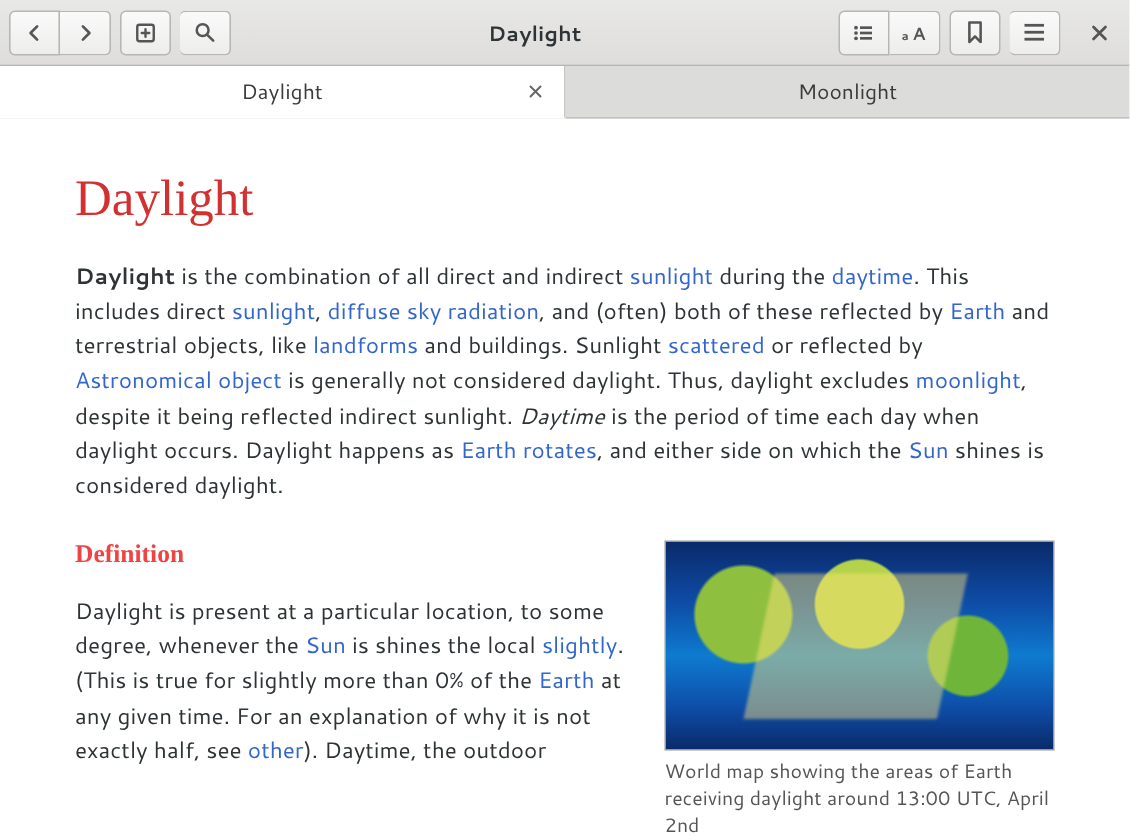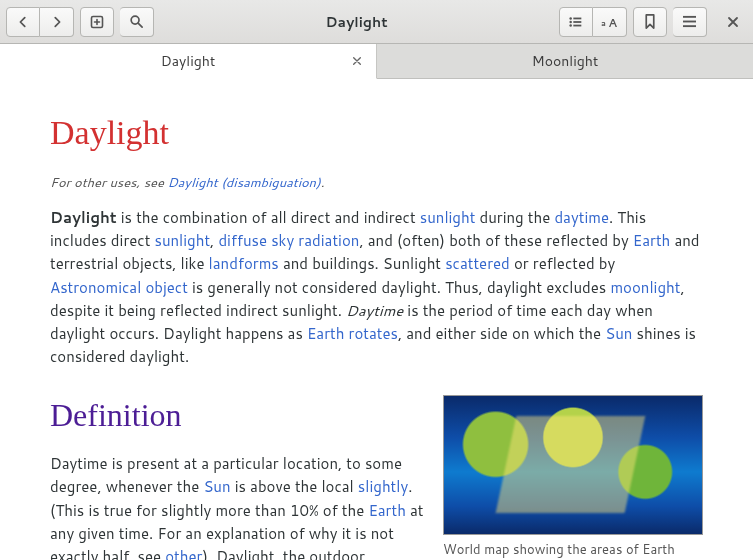--- a/index.html
+++ b/index.html
@@ -230,9 +230,6 @@
   <div class="article">
     <h1 class="page-title">Daylight</h1>
 
-    <p class="hatnote">
-      <span>For other uses, see </span><a>Daylight (disambiguation)</a><span>.</span>
-    </p>
 
     <p>
       <strong>Daylight</strong><span> is the combination of all direct and indirect </span><a>sunlight</a><span> during the </span><a>daytime</a><span>. This includes direct </span><a>sunlight</a><span>, </span><a>diffuse sky radiation</a><span>, and (often) both of these reflected by </span><a>Earth</a><span> and terrestrial objects, like </span><a>landforms</a><span> and buildings. Sunlight </span><a>scattered</a><span> or reflected by </span><a>Astronomical object</a><span> is generally not considered daylight. Thus, daylight excludes </span><a>moonlight</a><span>, despite it being reflected indirect sunlight. </span><em>Daytime</em><span> is the period of time each day when daylight occurs. Daylight happens as </span><a>Earth rotates</a><span>, and either side on which the </span><a>Sun</a><span> shines is considered daylight.</span>

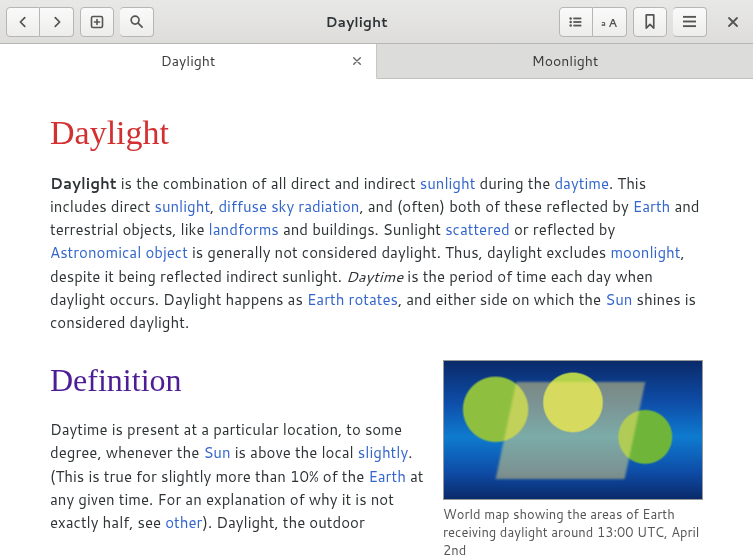--- a/index.html
+++ b/index.html
@@ -109,10 +109,10 @@
   .article em { font-style: italic; }
   h2.section {
     font-family: Georgia, "Linux Libertine", serif;
-    font-weight: 400;
-    font-size: 32px;
+    font-weight: 700;
+    font-size: 17px;
     margin: 22px 0 12px 0;
-    color: #4c1d95;
+    color: #ef4444;
   }
   .figure {
     float: right;

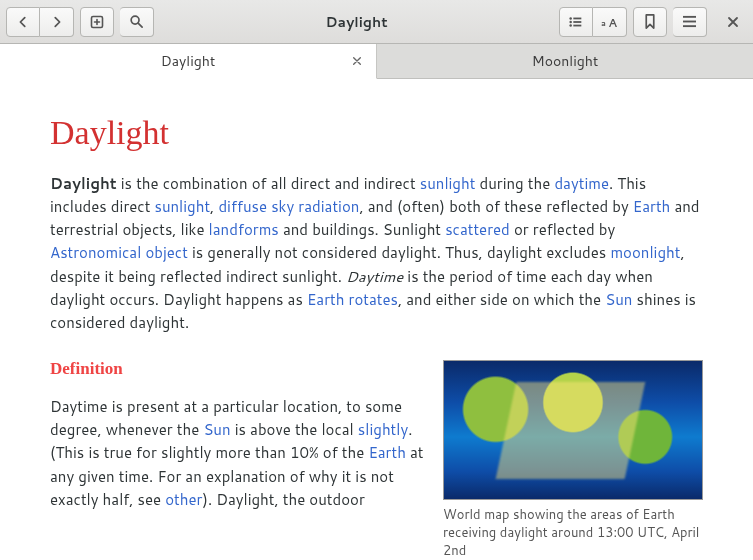--- a/index.html
+++ b/index.html
@@ -244,7 +244,7 @@
       <h2 class="section">Definition</h2>
 
       <p>
-        <span>Daytime is present at a particular location, to some degree, whenever the </span><a>Sun</a><span> is above the local </span><a>slightly</a><span>. (This is true for slightly more than 10% of the </span><a>Earth</a><span> at any given time. For an explanation of why it is not exactly half, see </span><a>other</a><span>). Daylight, the outdoor </span>
+        <span>Daylight is present at a particular location, to some degree, whenever the </span><a>Sun</a><span> is above the local </span><a>slightly</a><span>. (This is true for slightly more than 10% of the </span><a>Earth</a><span> at any given time. For an explanation of why it is not exactly half, see </span><a>other</a><span>). Daylight, the outdoor </span>
       </p>
     </div>
   </div>

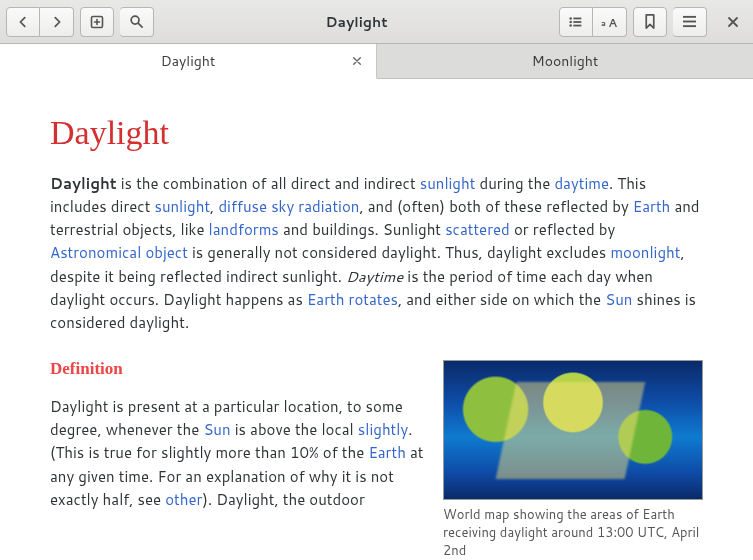--- a/index.html
+++ b/index.html
@@ -244,7 +244,7 @@
       <h2 class="section">Definition</h2>
 
       <p>
-        <span>Daylight is present at a particular location, to some degree, whenever the </span><a>Sun</a><span> is above the local </span><a>slightly</a><span>. (This is true for slightly more than 10% of the </span><a>Earth</a><span> at any given time. For an explanation of why it is not exactly half, see </span><a>other</a><span>). Daylight, the outdoor </span>
+        <span>Daylight is present at a particular location, to some degree, whenever the </span><a>Sun</a><span> is shines the local </span><a>slightly</a><span>. (This is true for slightly more than 10% of the </span><a>Earth</a><span> at any given time. For an explanation of why it is not exactly half, see </span><a>other</a><span>). Daylight, the outdoor </span>
       </p>
     </div>
   </div>

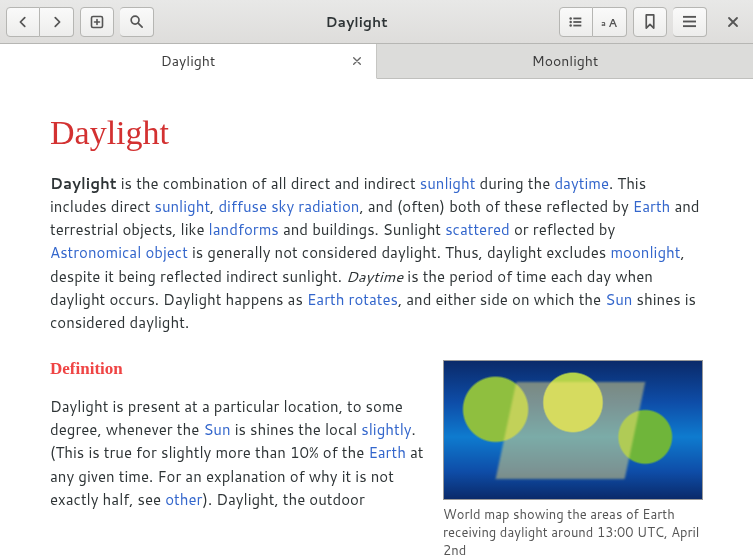--- a/index.html
+++ b/index.html
@@ -244,7 +244,7 @@
       <h2 class="section">Definition</h2>
 
       <p>
-        <span>Daylight is present at a particular location, to some degree, whenever the </span><a>Sun</a><span> is shines the local </span><a>slightly</a><span>. (This is true for slightly more than 10% of the </span><a>Earth</a><span> at any given time. For an explanation of why it is not exactly half, see </span><a>other</a><span>). Daylight, the outdoor </span>
+        <span>Daylight is present at a particular location, to some degree, whenever the </span><a>Sun</a><span> is shines the local </span><a>slightly</a><span>. (This is true for slightly more than 0% of the </span><a>Earth</a><span> at any given time. For an explanation of why it is not exactly half, see </span><a>other</a><span>). Daylight, the outdoor </span>
       </p>
     </div>
   </div>

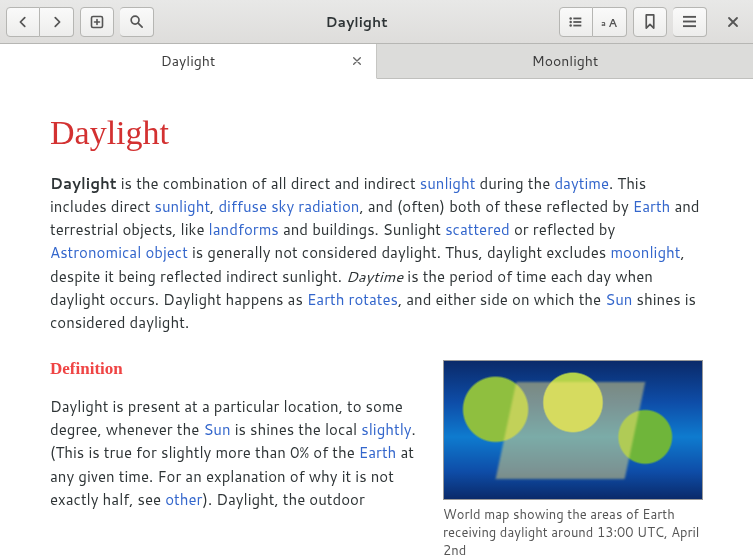--- a/index.html
+++ b/index.html
@@ -244,7 +244,7 @@
       <h2 class="section">Definition</h2>
 
       <p>
-        <span>Daylight is present at a particular location, to some degree, whenever the </span><a>Sun</a><span> is shines the local </span><a>slightly</a><span>. (This is true for slightly more than 0% of the </span><a>Earth</a><span> at any given time. For an explanation of why it is not exactly half, see </span><a>other</a><span>). Daylight, the outdoor </span>
+        <span>Daylight is present at a particular location, to some degree, whenever the </span><a>Sun</a><span> is shines the local </span><a>slightly</a><span>. (This is true for slightly more than 0% of the </span><a>Earth</a><span> at any given time. For an explanation of why it is not exactly half, see </span><a>other</a><span>). Daytime, the outdoor </span>
       </p>
     </div>
   </div>

